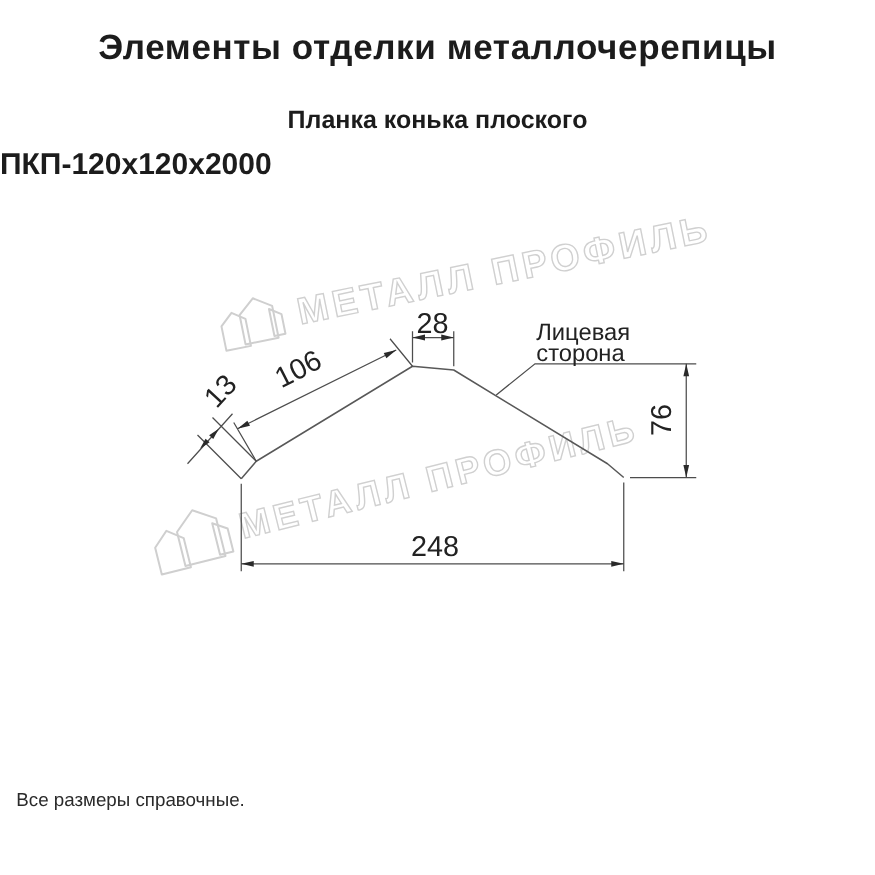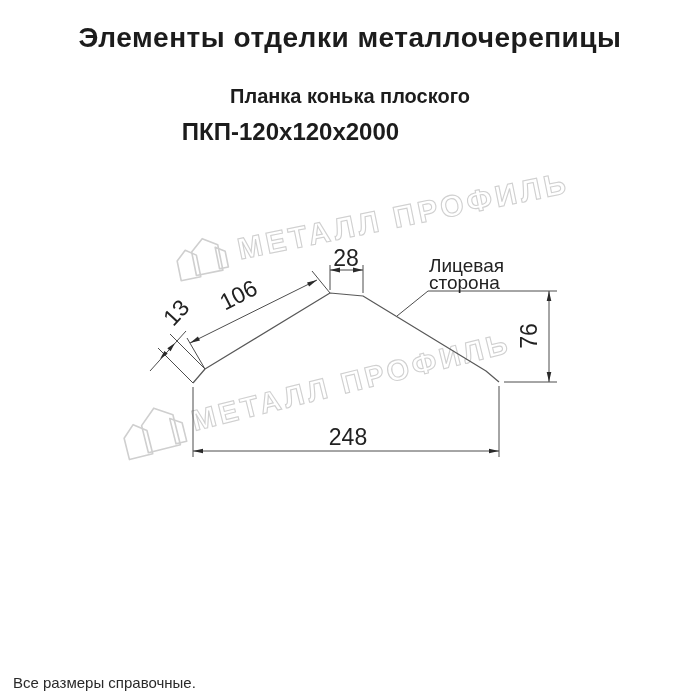--- a/index.html
+++ b/index.html
@@ -24,7 +24,6 @@
   }
   .model{
     position:absolute;top:118px;left:0;width:581px;
-    text-align:center;
     font-size:24px;font-weight:bold;color:#1c1c1c;
   }
   .note{

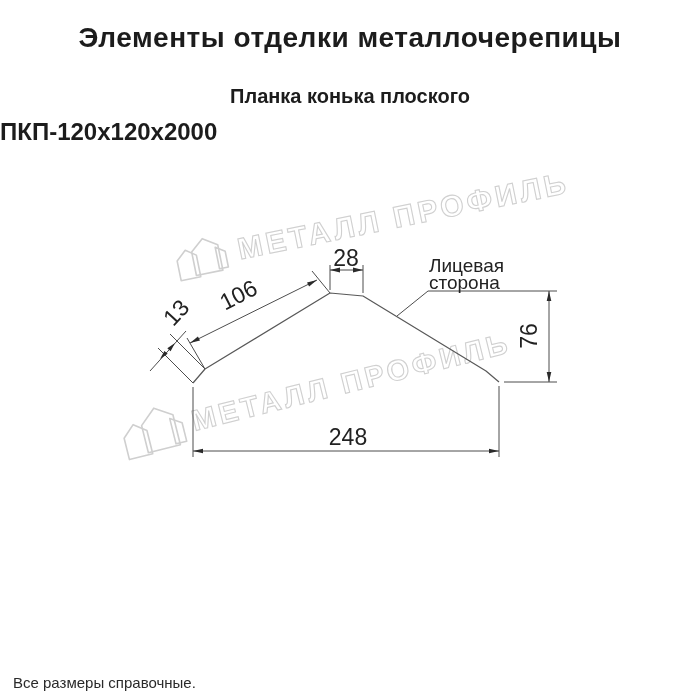--- a/index.html
+++ b/index.html
@@ -30,7 +30,7 @@
     position:absolute;left:13px;
     font-size:15px;color:#2a2a2a;
   }
-  .note1{top:674px;text-align:right;}
+  .note1{top:632px;text-align:right;}
   .note2{top:668px;}
   svg.drawing{position:absolute;left:0;top:0;}
   .dimline{stroke:#4d4d4d;stroke-width:1;fill:none;}

